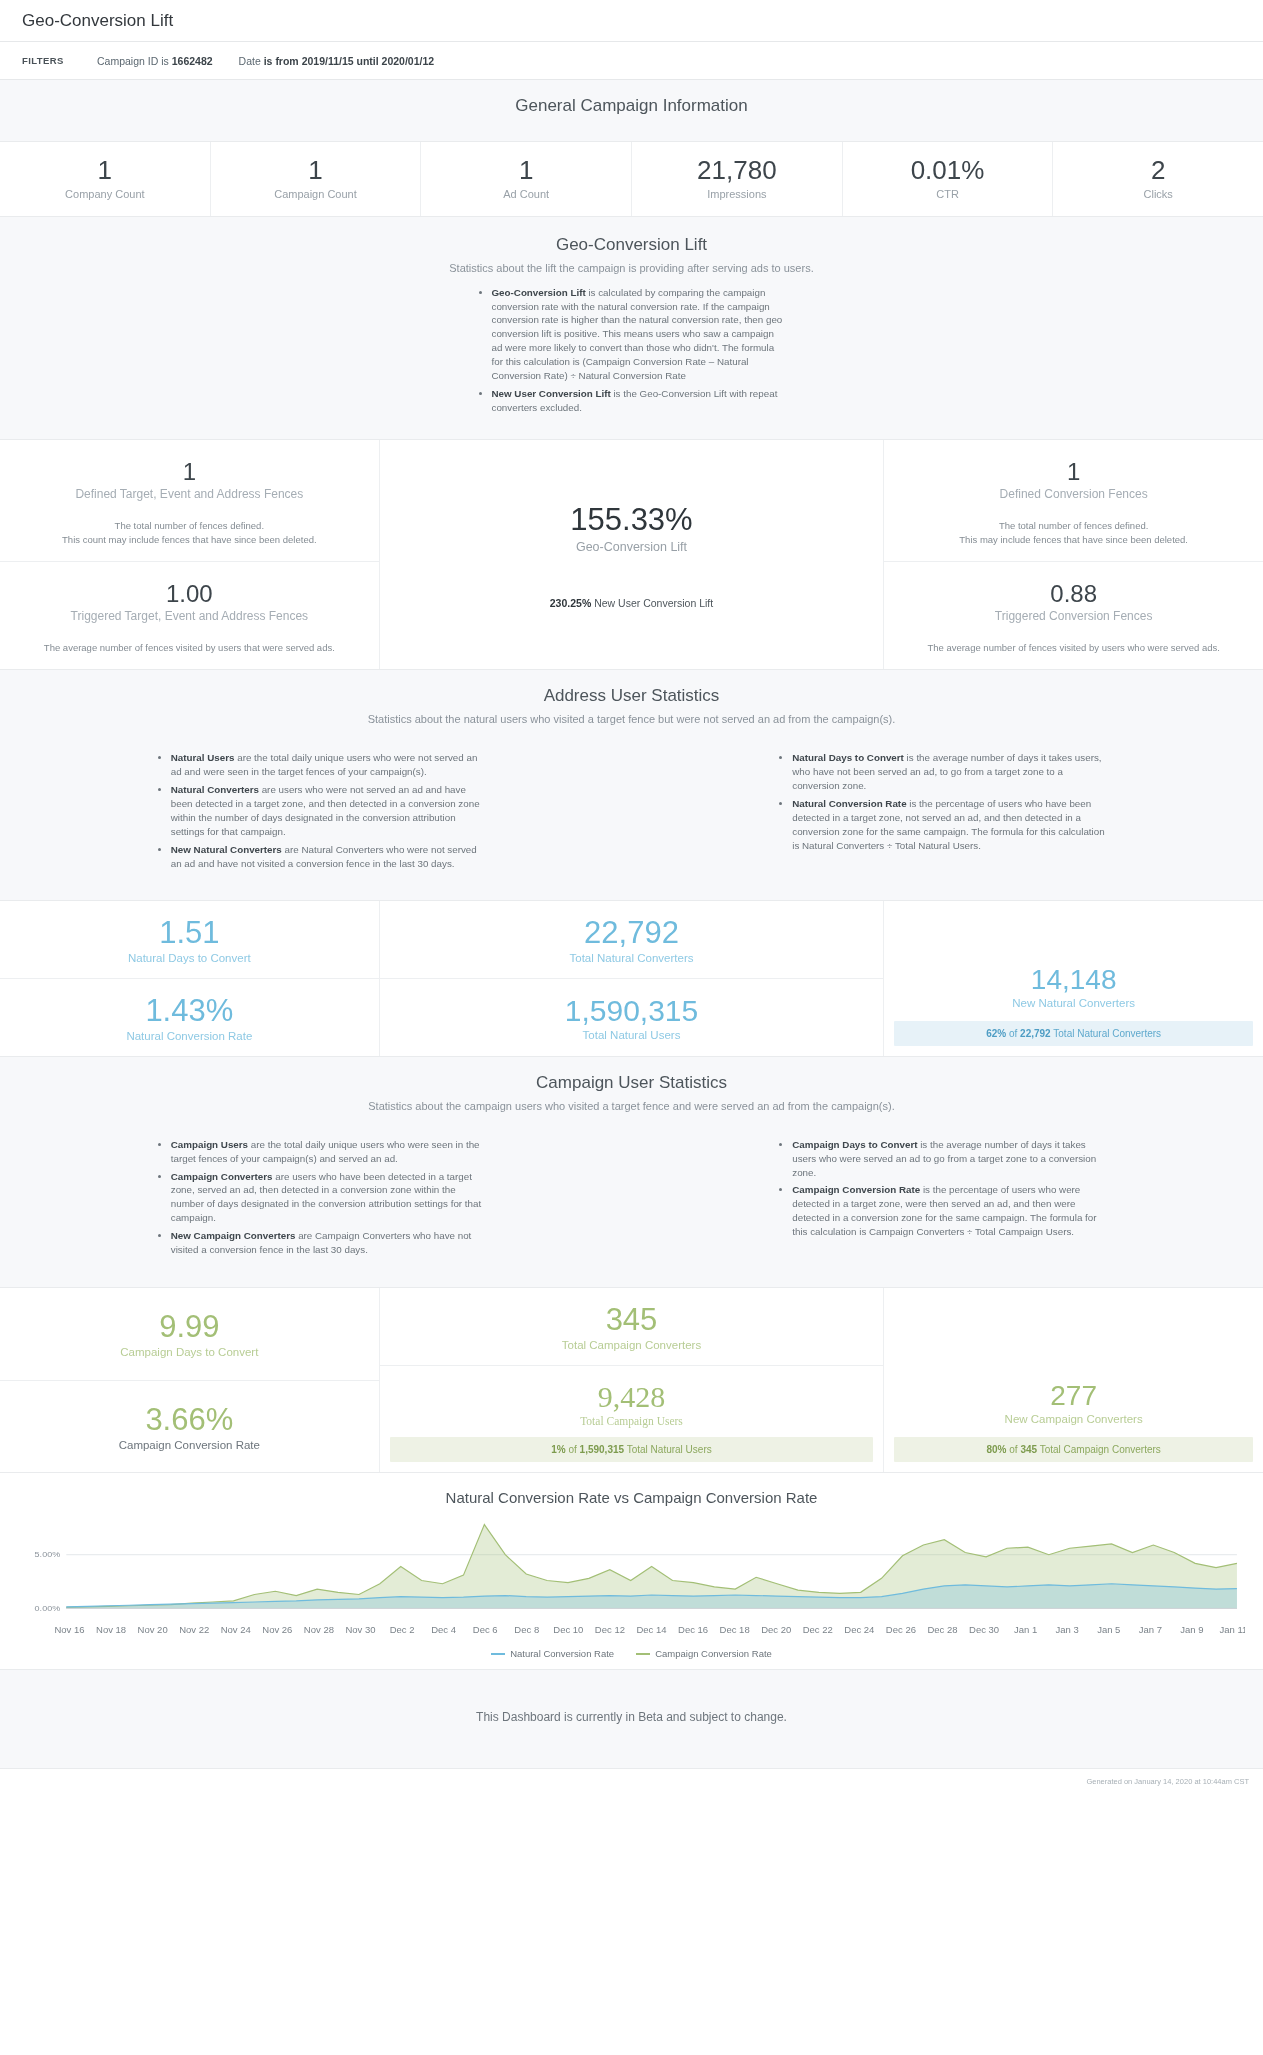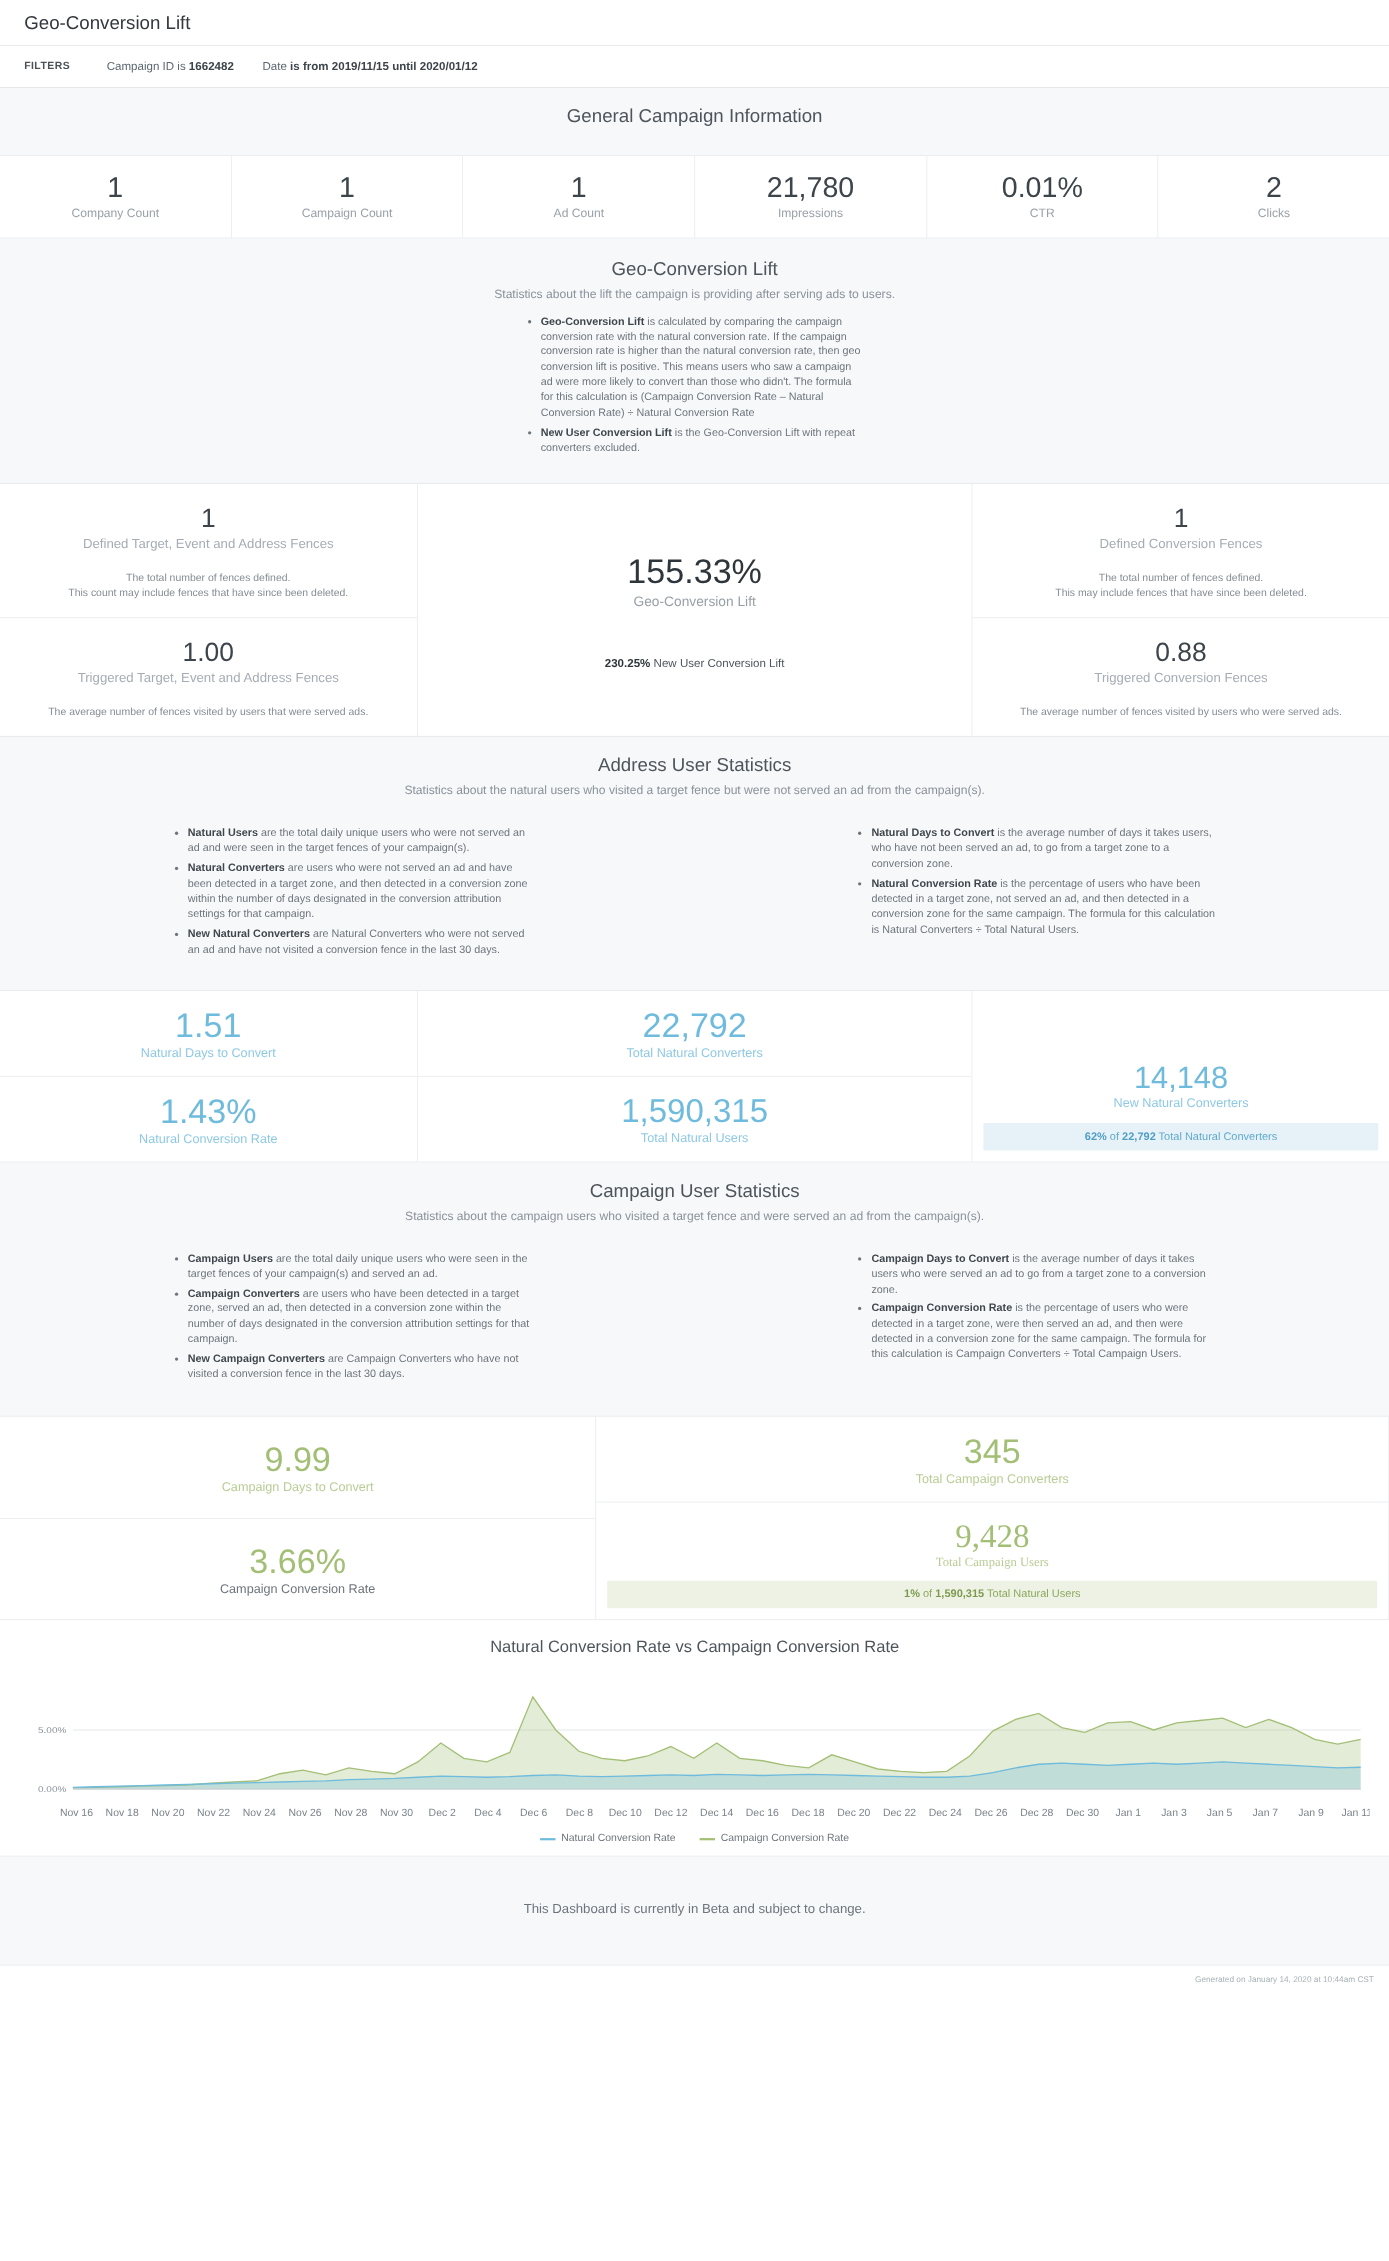--- a/index.html
+++ b/index.html
@@ -347,6 +347,17 @@
       <div style="flex:0 0 auto;padding-bottom:10px;">
         <div class="badge">
           <b>1%</b><span> of </span><b>1,590,315</b><span> Total Natural Users</span>
+        </div>
+      </div>
+    </div>
+    <div class="stat-col">
+      <div class="scell" style="justify-content:flex-end;padding-bottom:4px;border-bottom:none;">
+        <div class="num" style="font-size:28px;">277</div>
+        <div class="cap">New Campaign Converters</div>
+      </div>
+      <div style="flex:0 0 auto;padding-bottom:10px;">
+        <div class="badge">
+          <b>80%</b><span> of </span><b>345</b><span> Total Campaign Converters</span>
         </div>
       </div>
     </div>

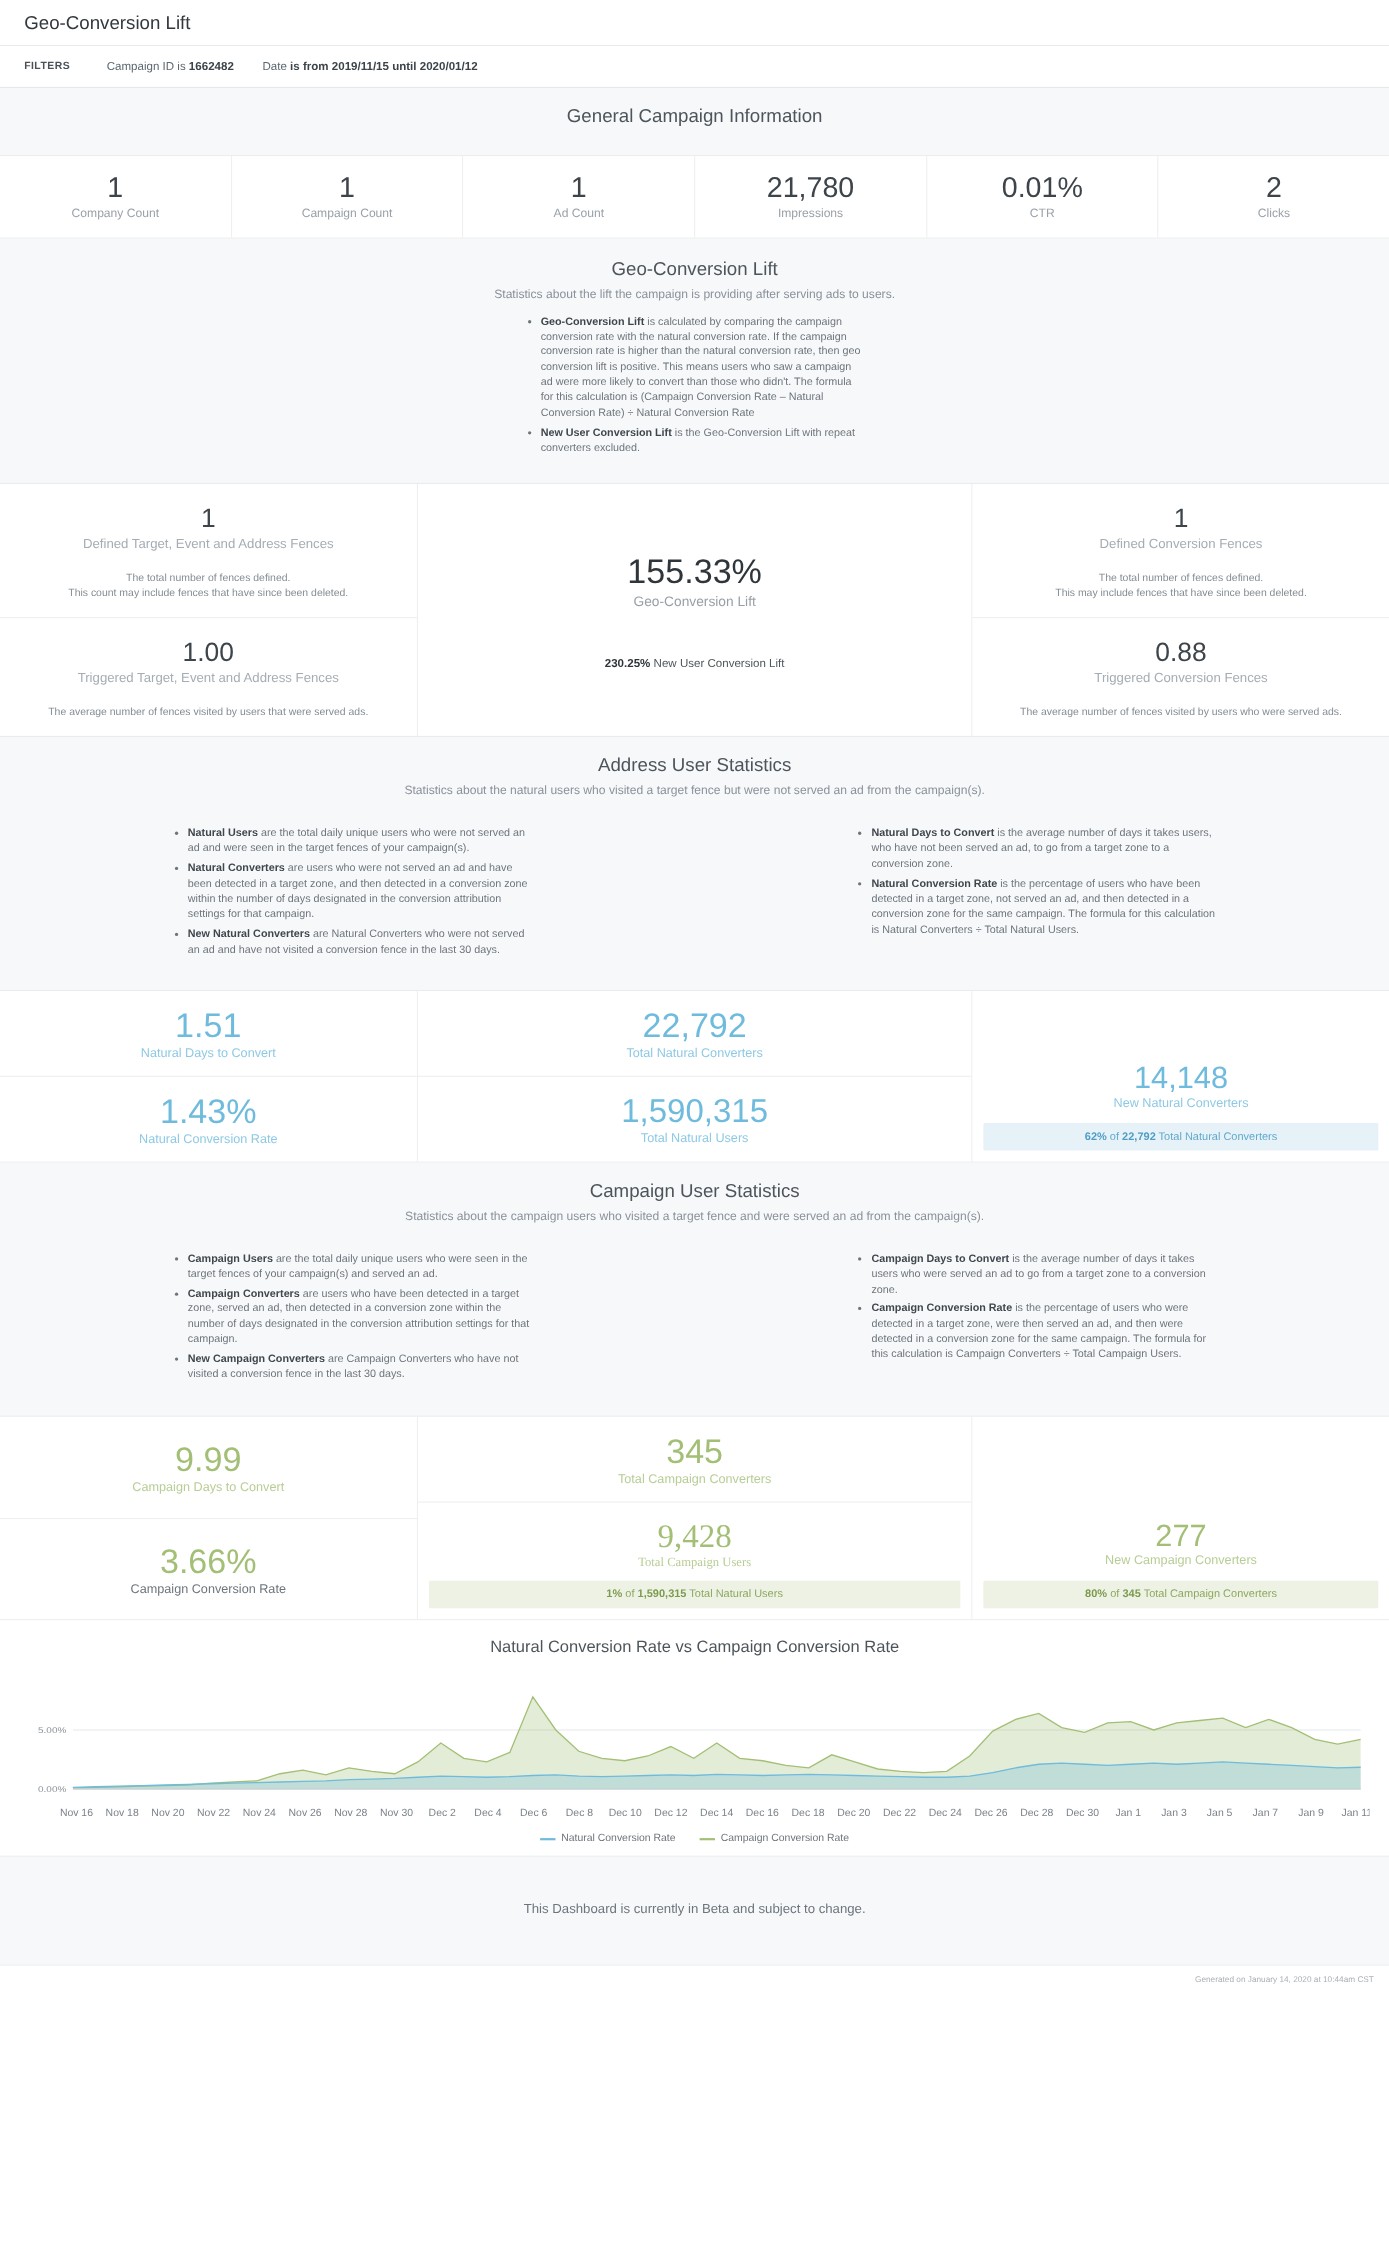--- a/index.html
+++ b/index.html
@@ -120,7 +120,7 @@
 
   
   .chart-block { background: #fff; padding: 16px 0 10px; border-bottom: 1px solid #e9ebed; }
-  .chart-title { text-align: center; font-size: 15px; color: #4d555b; font-weight: 400; margin-bottom: 24px; }
+  .chart-title { text-align: center; font-size: 15px; color: #4d555b; font-weight: 400; margin-bottom: 6px; }
   .chart-area { position: relative; margin: 0 18px; }
   .chart-svg { display: block; width: 100%; height: 110px; }
   .ylabel { font-size: 9px; fill: #8a929a; }

